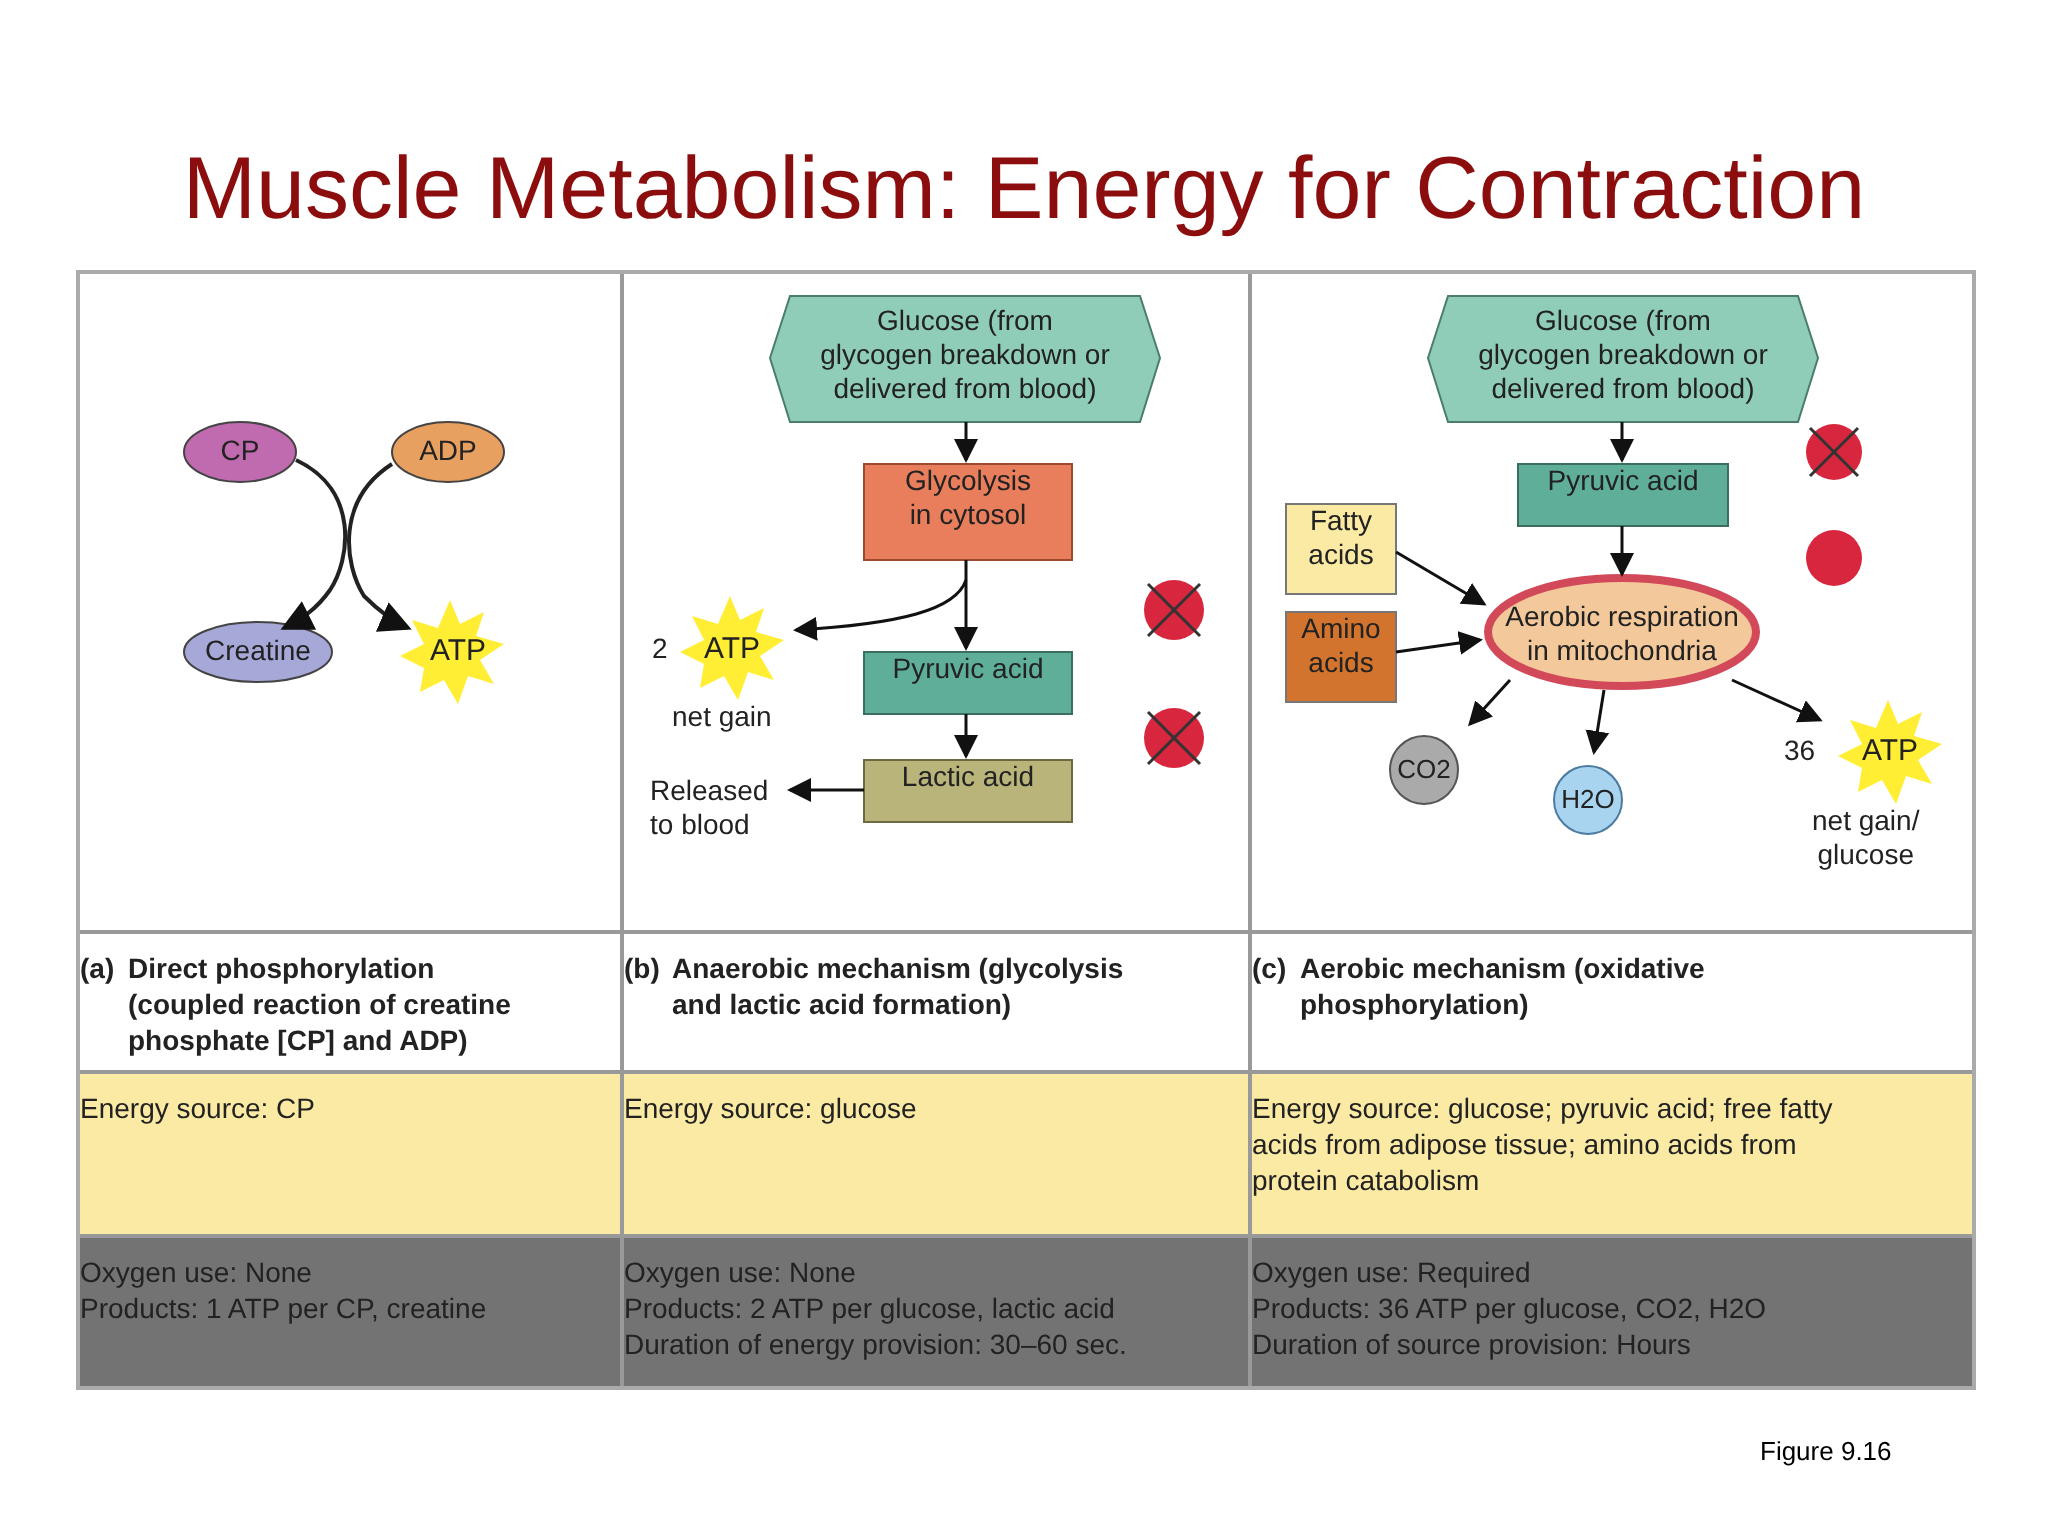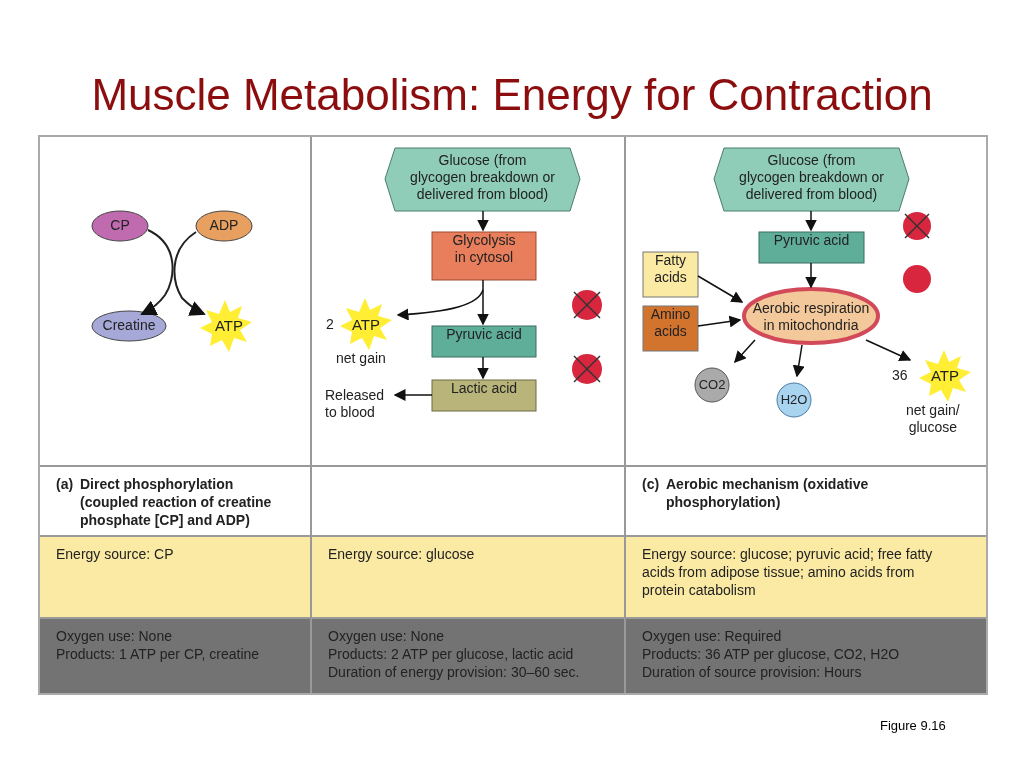--- a/index.html
+++ b/index.html
@@ -9,7 +9,7 @@
   .vline{position:absolute;top:0;bottom:0;width:2px;background:#999;}
   .hline{position:absolute;left:0;right:0;height:2px;background:#999;}
   .row{position:absolute;left:0;right:0;}
-  .cell{position:absolute;top:0;bottom:12px;box-sizing:border-box;padding:8px 16px;font-size:14px;color:#222;line-height:18px;}
+  .cell{position:absolute;top:0;bottom:12px;box-sizing:border-box;padding:8px 0;font-size:14px;color:#222;line-height:18px;}
   .hdr .cell{font-weight:bold;}
   .hdr .cell .lbl{display:inline-block;width:24px;vertical-align:top;}
   .hdr .cell .txt{display:inline-block;vertical-align:top;}

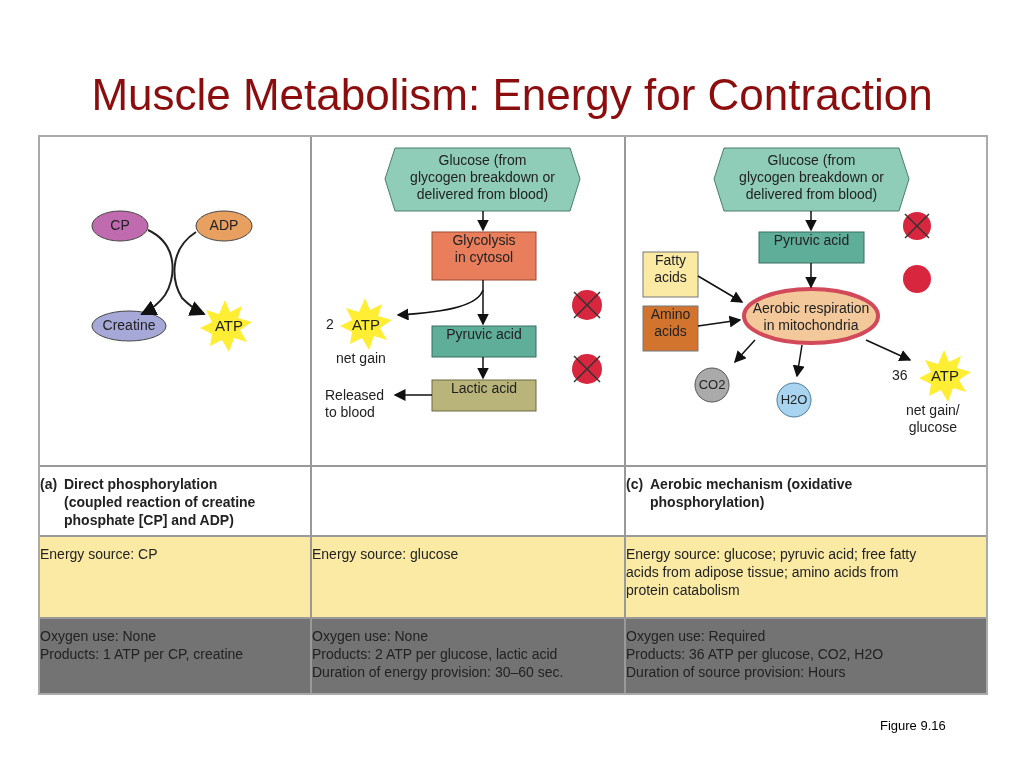--- a/index.html
+++ b/index.html
@@ -32,6 +32,7 @@
 
   <div class="row hdr" style="top:330px;height:68px">
     <div class="cell" style="left:0;width:270px"><span class="lbl">(a)</span><span class="txt"><span>Direct phosphorylation</span><br><span>(coupled reaction of creatine</span><br><span>phosphate [CP] and ADP)</span></span></div>
+    <div class="cell" style="left:272px;width:312px"><span class="lbl">(b)</span><span class="txt"><span>Anaerobic mechanism (glycolysis</span><br><span>and lactic acid formation)</span></span></div>
     <div class="cell" style="left:586px;width:362px"><span class="lbl">(c)</span><span class="txt"><span>Aerobic mechanism (oxidative</span><br><span>phosphorylation)</span></span></div>
   </div>
   <div class="hline" style="top:398px"></div>

